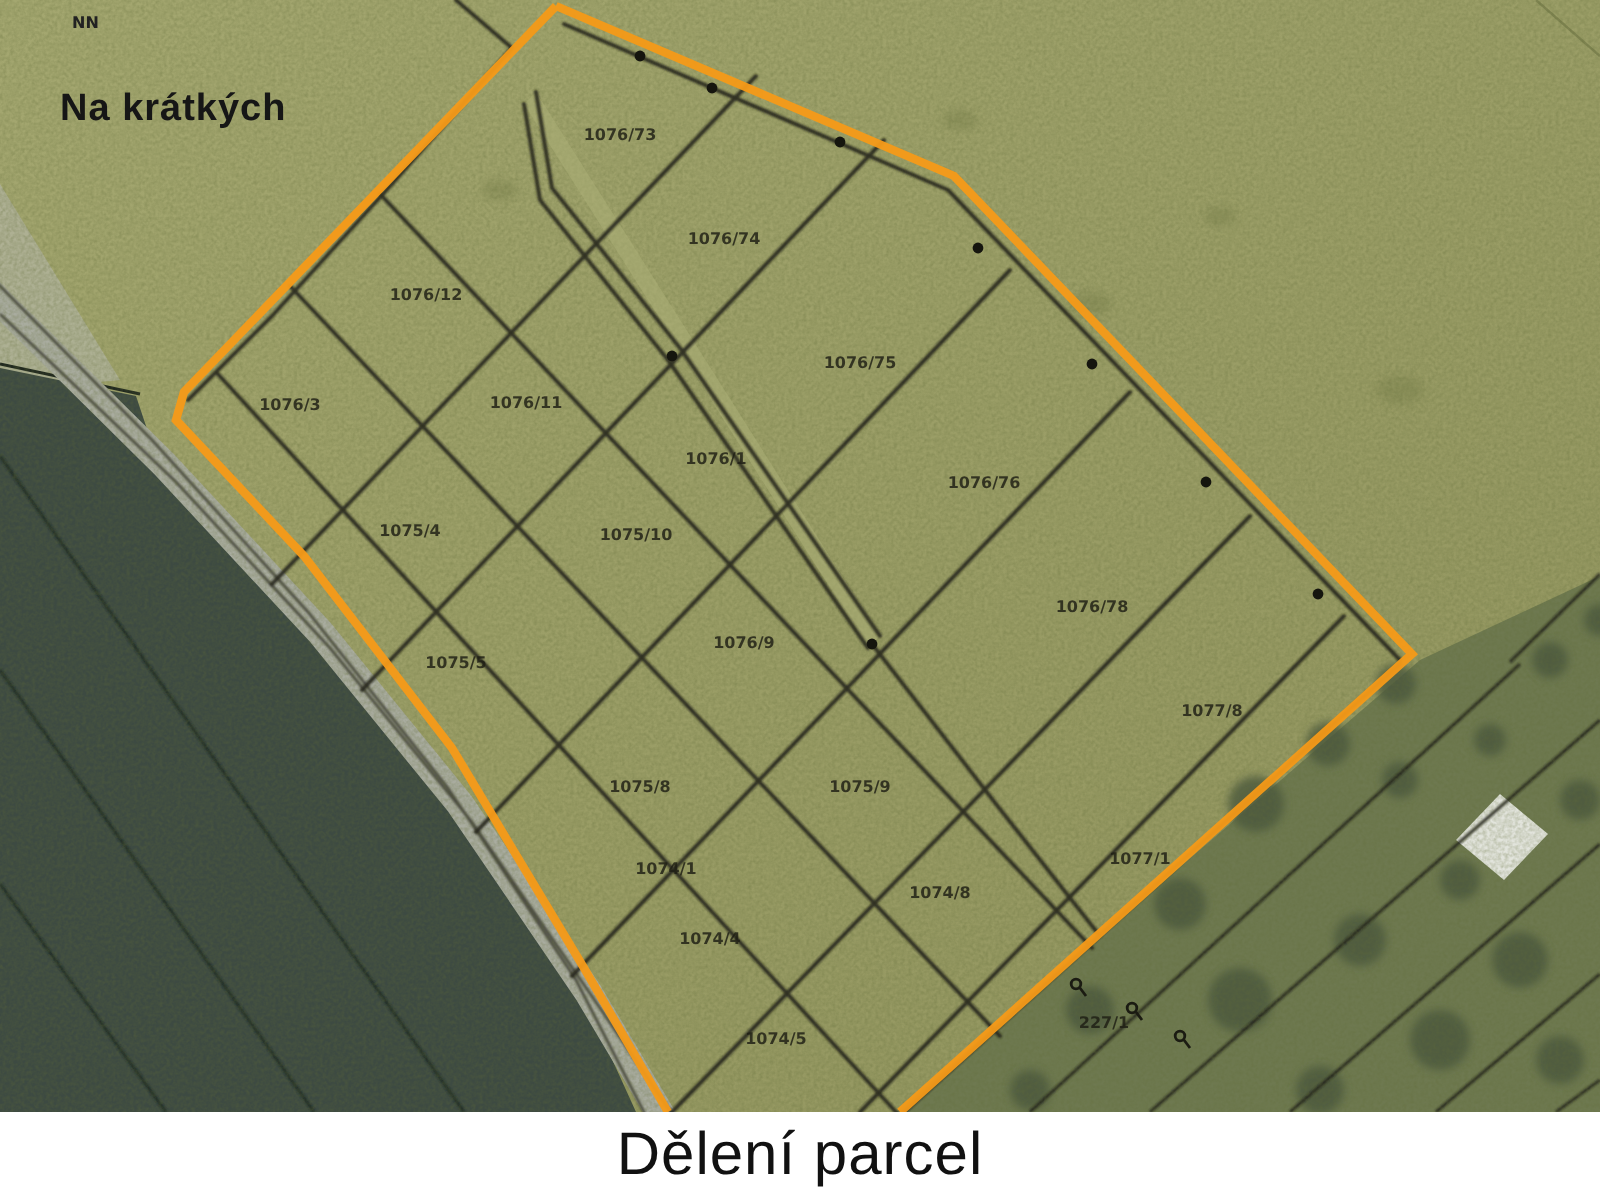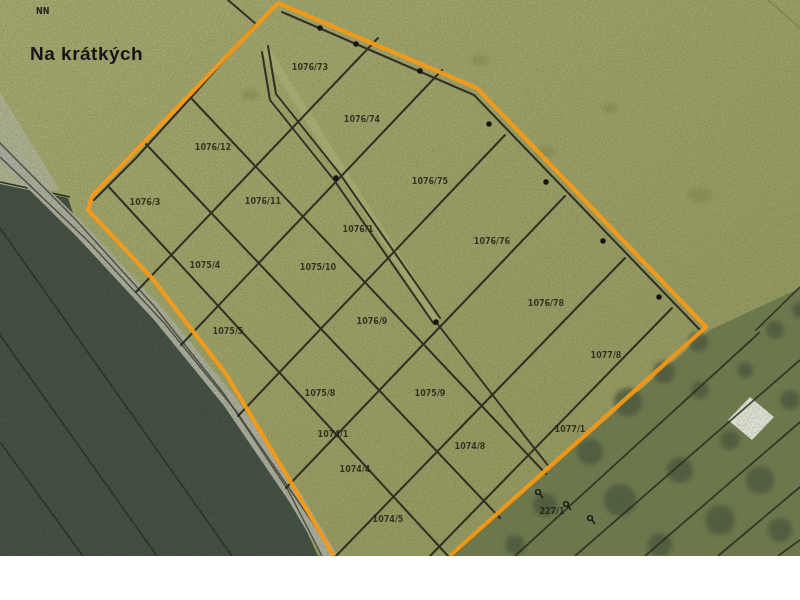--- a/index.html
+++ b/index.html
@@ -198,6 +198,9 @@
     </svg>
   </div>
 
+  <div class="caption-bar">
+    <span class="caption-text">Dělení parcel</span>
+  </div>
 </div>
 
 </body></html>

